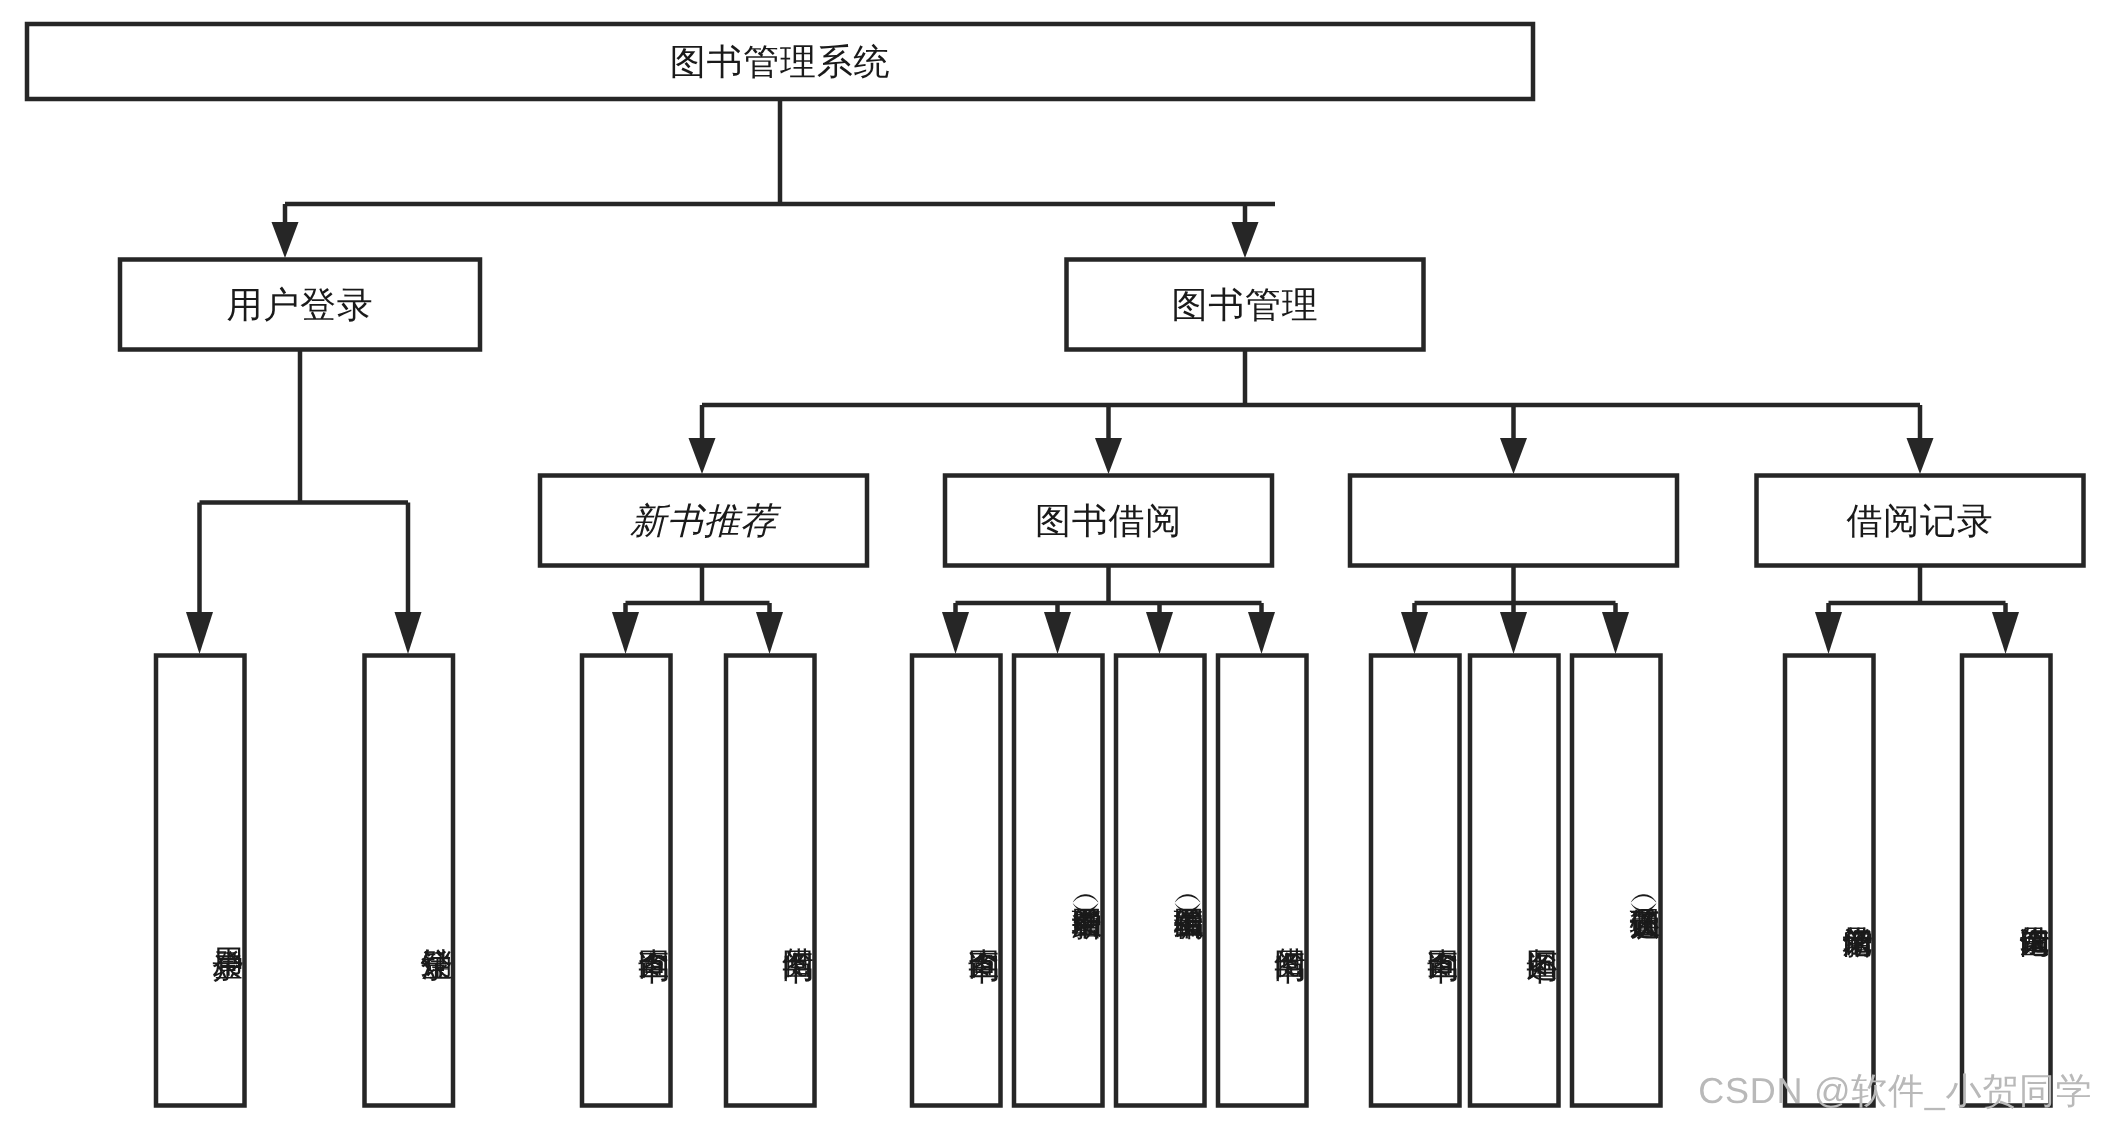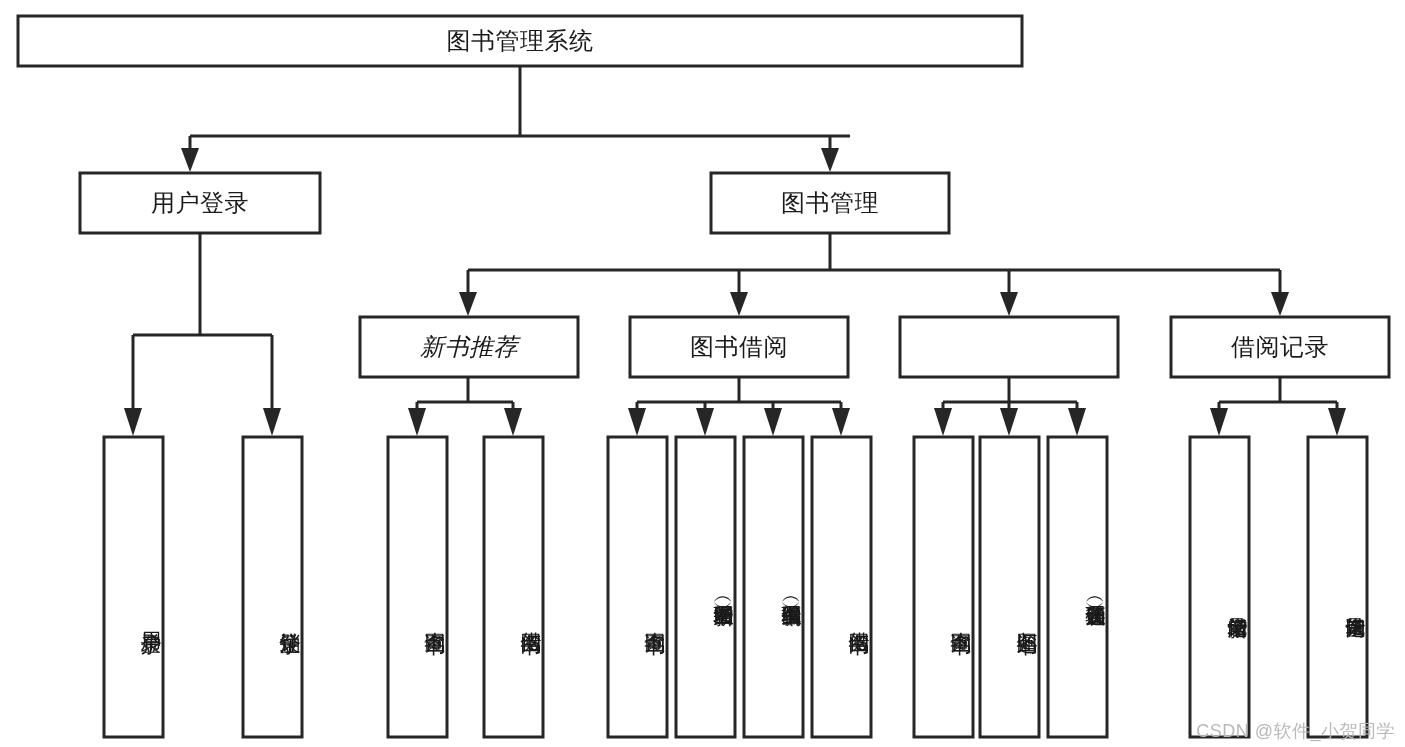--- a/index.html
+++ b/index.html
@@ -73,7 +73,7 @@
     position: absolute;
     right: 10px;
     bottom: 4px;
-    font-size: 18px;
+    font-size: 24px;
     color: #b9b9b9;
     font-family: "Liberation Sans", "DejaVu Sans", sans-serif;
     letter-spacing: 0.5px;

